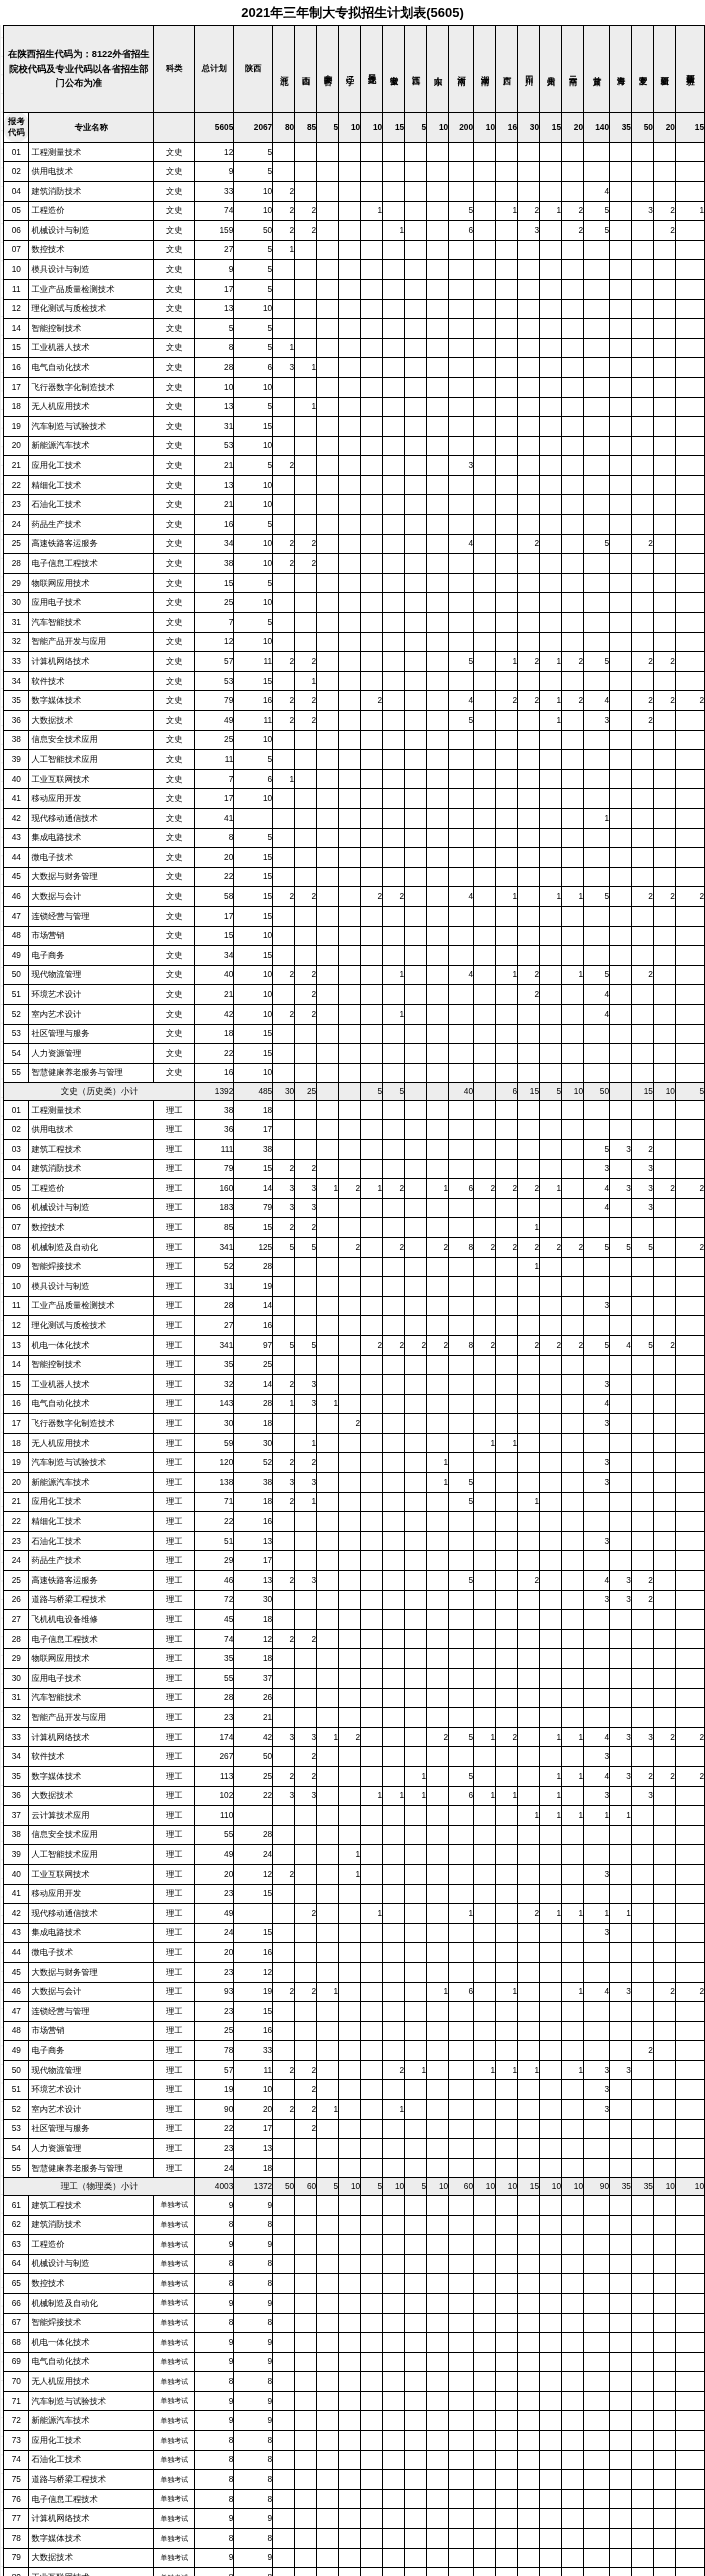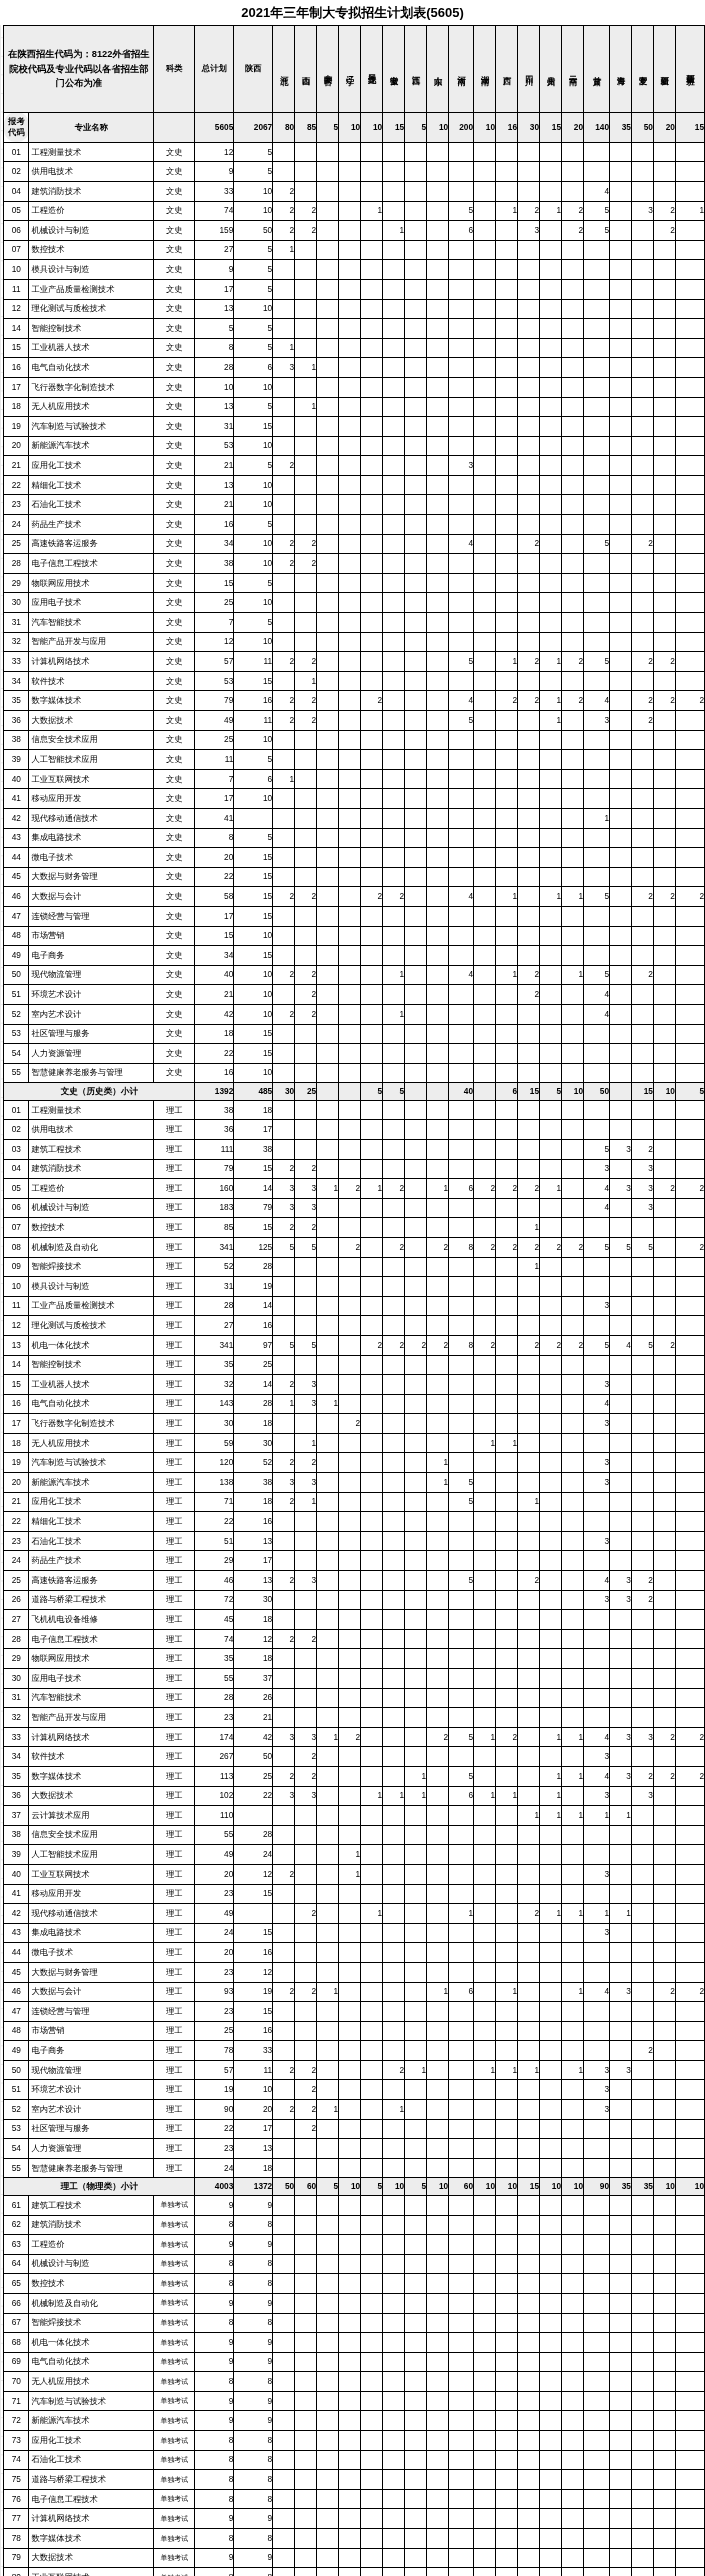--- a/index.html
+++ b/index.html
@@ -25,7 +25,7 @@
   td.cat{text-align:center;}
   td.catsm{font-size:6.9px;}
   .num{text-align:right;padding-right:2.8px;}
-  tr.subtotal td{background:#ededed;font-weight:bold;border-top:1.4px solid #000;border-bottom:1.4px solid #000;height:16.5px;}
+  tr.subtotal td{background:#ededed;font-weight:normal;border-top:1.4px solid #000;border-bottom:1.4px solid #000;height:16.5px;}
   td.slabel{text-align:center;font-size:8.6px;}
 </style>
 </head>

